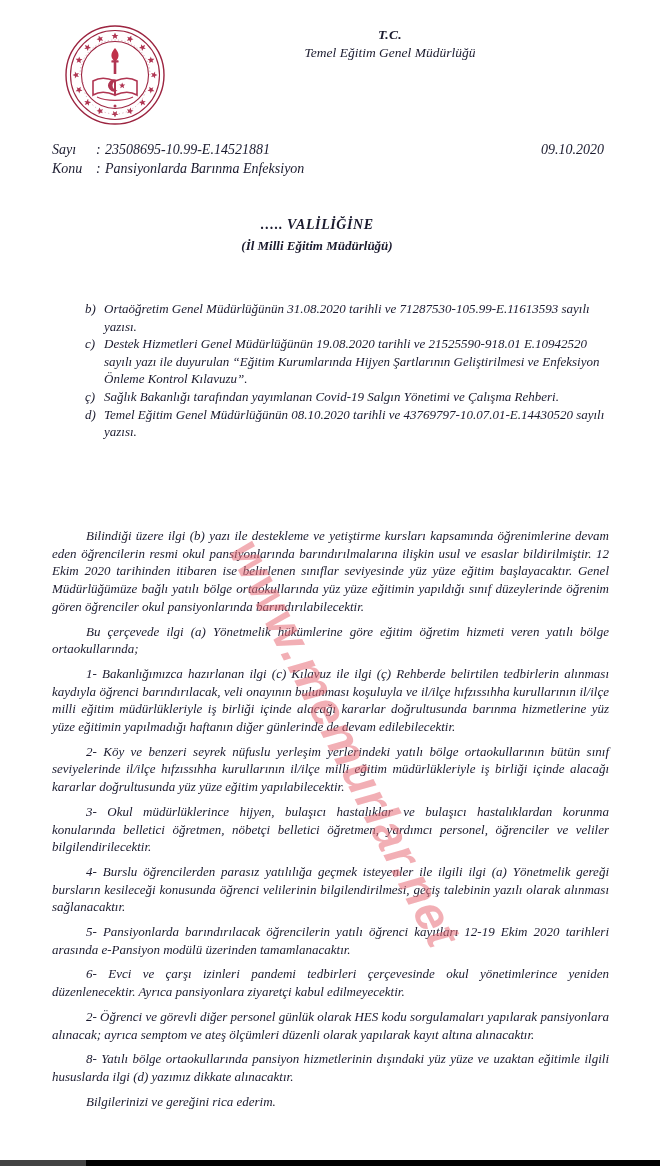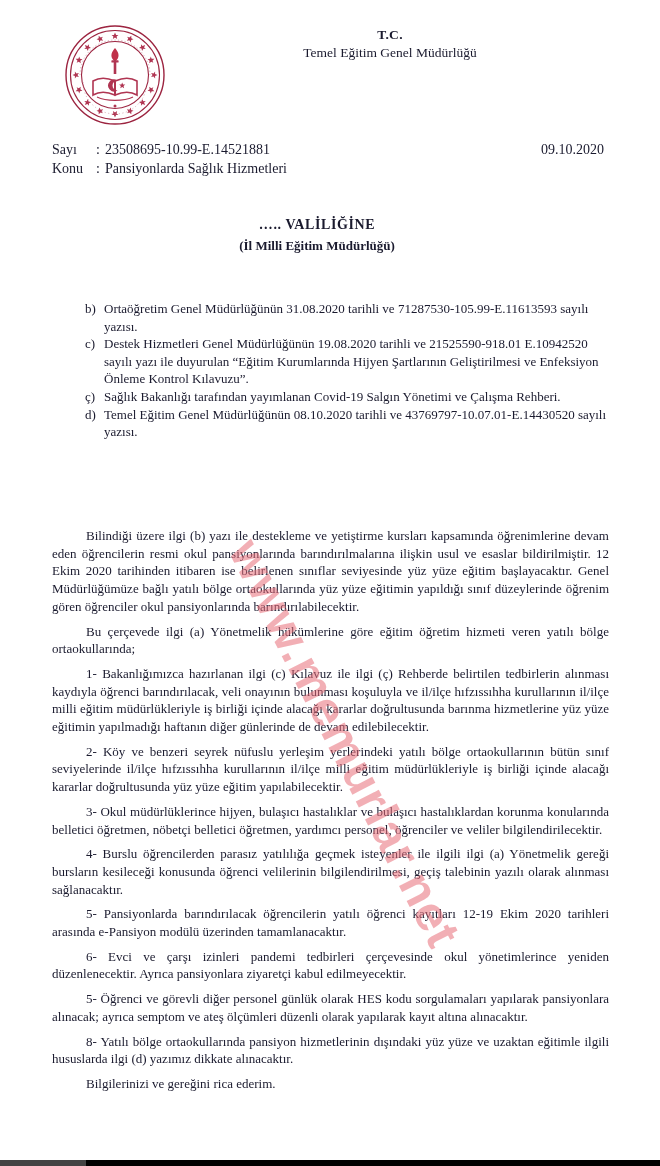--- a/index.html
+++ b/index.html
@@ -23,6 +23,7 @@
     height: 1160px;
     background: #ffffff;
     overflow: hidden;
+    font-style: italic;
   }
 
   

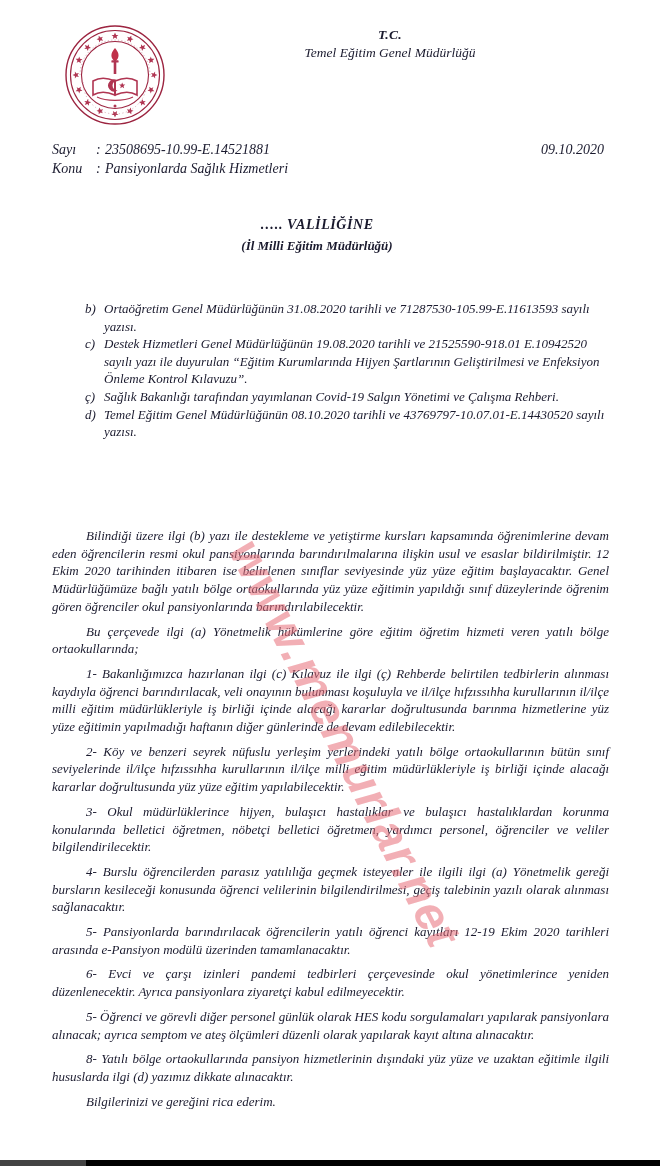--- a/index.html
+++ b/index.html
@@ -322,7 +322,7 @@
       <span class="meta-date">09.10.2020</span>
     </div>
     <div class="meta-row">
-      <span class="meta-label">Konu</span><span class="meta-colon">:</span><span>Pansiyonlarda Sağlık Hizmetleri</span>
+      <span class="meta-label">Konu</span><span class="meta-colon">:</span><span>Pansiyonlarda Barınma Enfeksiyon</span>
     </div>
   </div>
 

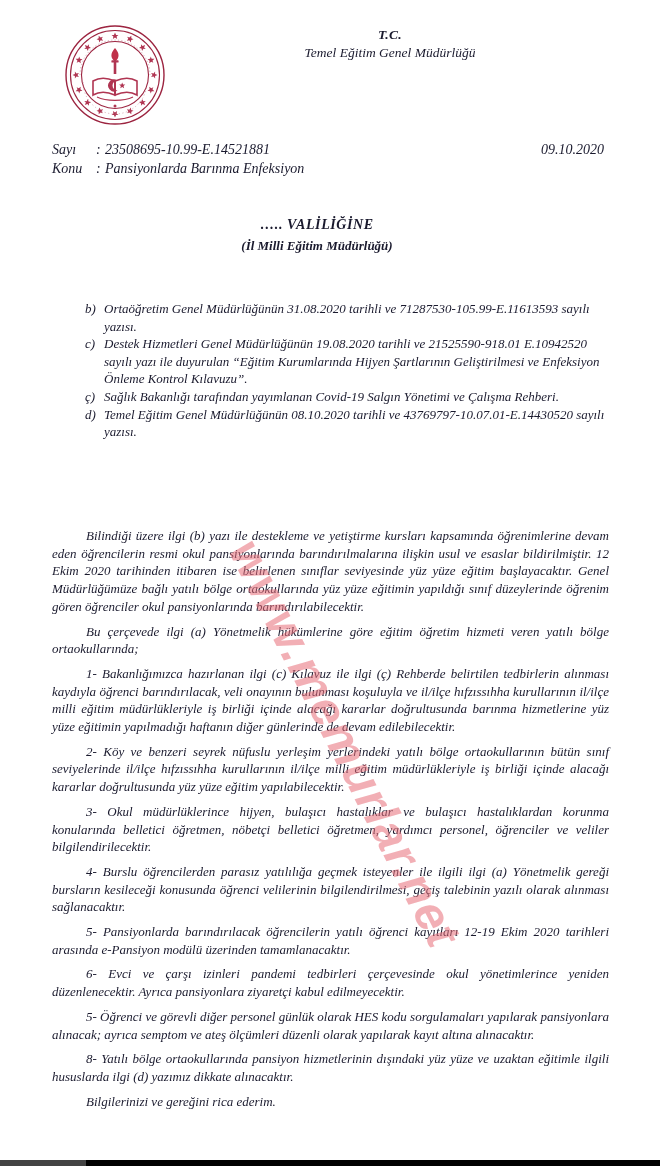--- a/index.html
+++ b/index.html
@@ -359,7 +359,7 @@
     <p class="para gap">4- Burslu öğrencilerden parasız yatılılığa geçmek isteyenler ile ilgili ilgi (a) Yönetmelik gereği bursların kesileceği konusunda öğrenci velilerinin bilgilendirilmesi, geçiş talebinin yazılı olarak alınması sağlanacaktır.</p>
     <p class="para">5- Pansiyonlarda barındırılacak öğrencilerin yatılı öğrenci kayıtları 12-19 Ekim 2020 tarihleri arasında e-Pansiyon modülü üzerinden tamamlanacaktır.</p>
     <p class="para">6- Evci ve çarşı izinleri pandemi tedbirleri çerçevesinde okul yönetimlerince yeniden düzenlenecektir. Ayrıca pansiyonlara ziyaretçi kabul edilmeyecektir.</p>
-    <p class="para">5- Öğrenci ve görevli diğer personel günlük olarak HES kodu sorgulamaları yapılarak pansiyonlara alınacak; ayrıca semptom ve ateş ölçümleri düzenli olarak yapılarak kayıt altına alınacaktır.</p>
+    <p class="para">2- Öğrenci ve görevli diğer personel günlük olarak HES kodu sorgulamaları yapılarak pansiyonlara alınacak; ayrıca semptom ve ateş ölçümleri düzenli olarak yapılarak kayıt altına alınacaktır.</p>
     <p class="para">8- Yatılı bölge ortaokullarında pansiyon hizmetlerinin dışındaki yüz yüze ve uzaktan eğitimle ilgili hususlarda ilgi (d) yazımız dikkate alınacaktır.</p>
     <p class="para">Bilgilerinizi ve gereğini rica ederim.</p>
   </div>

